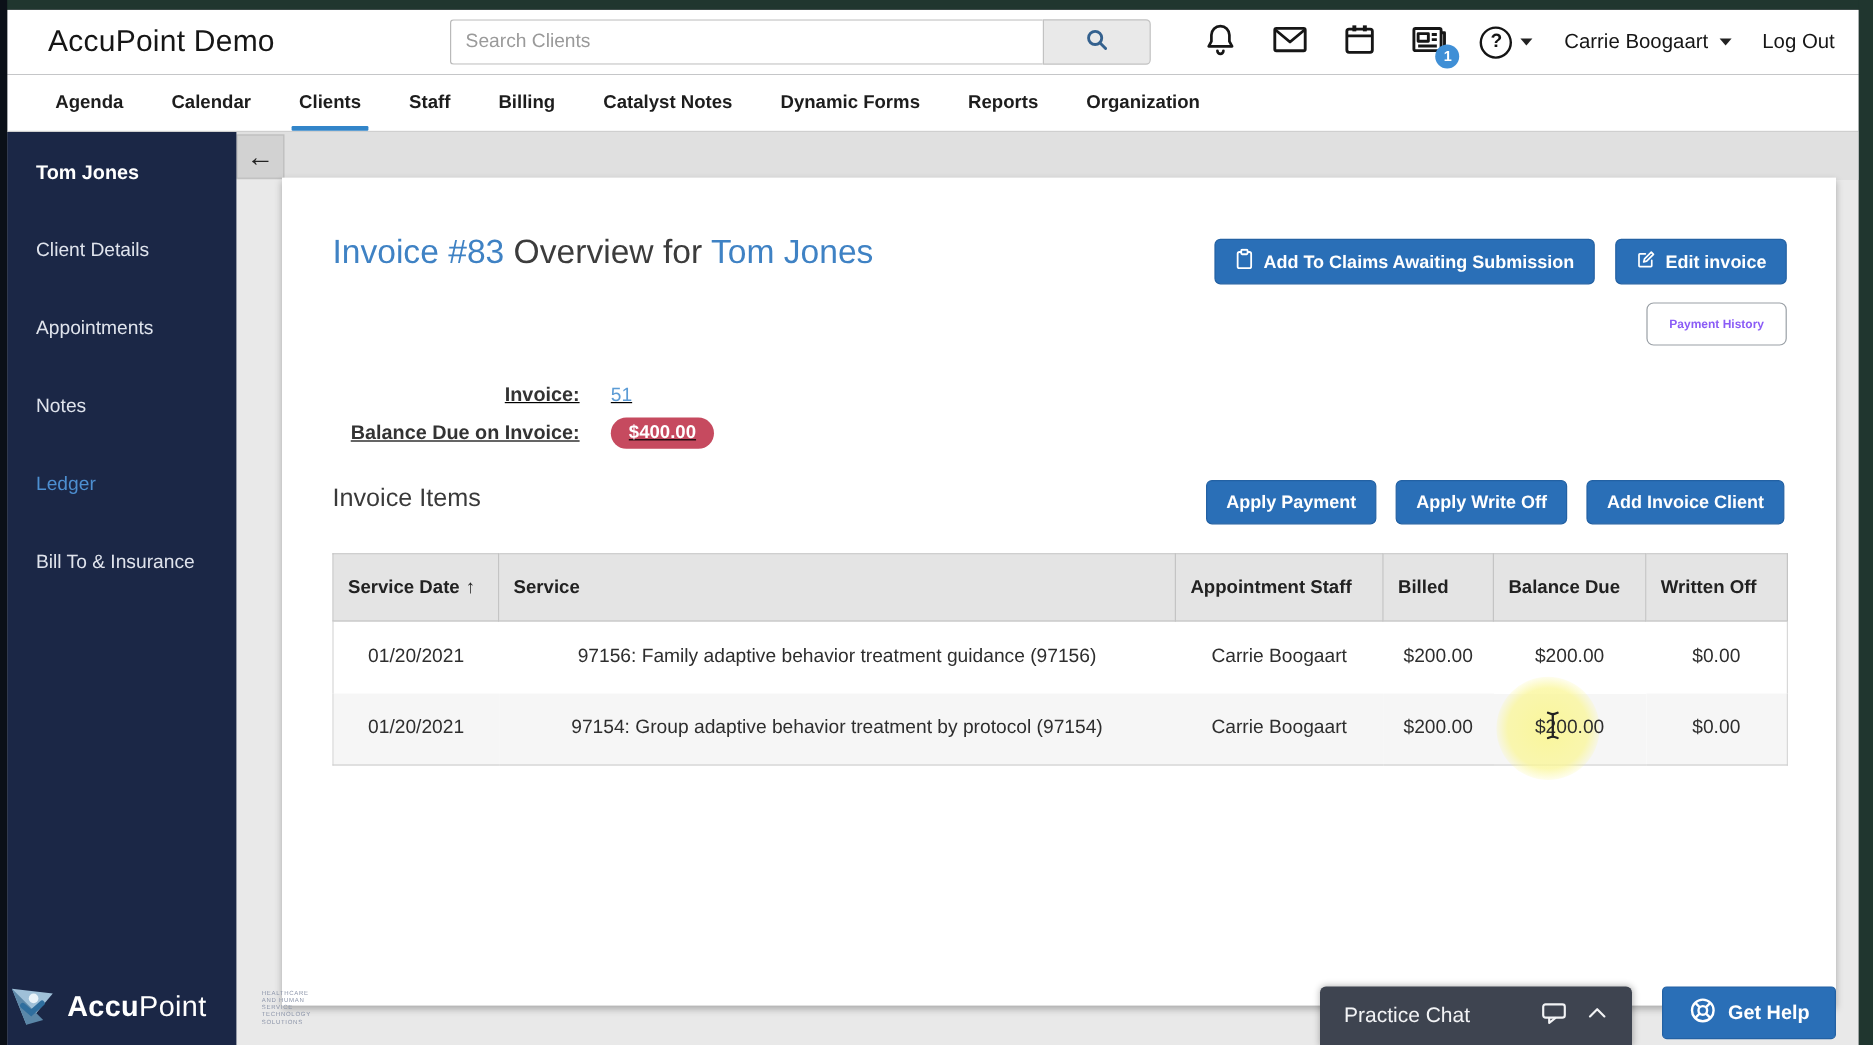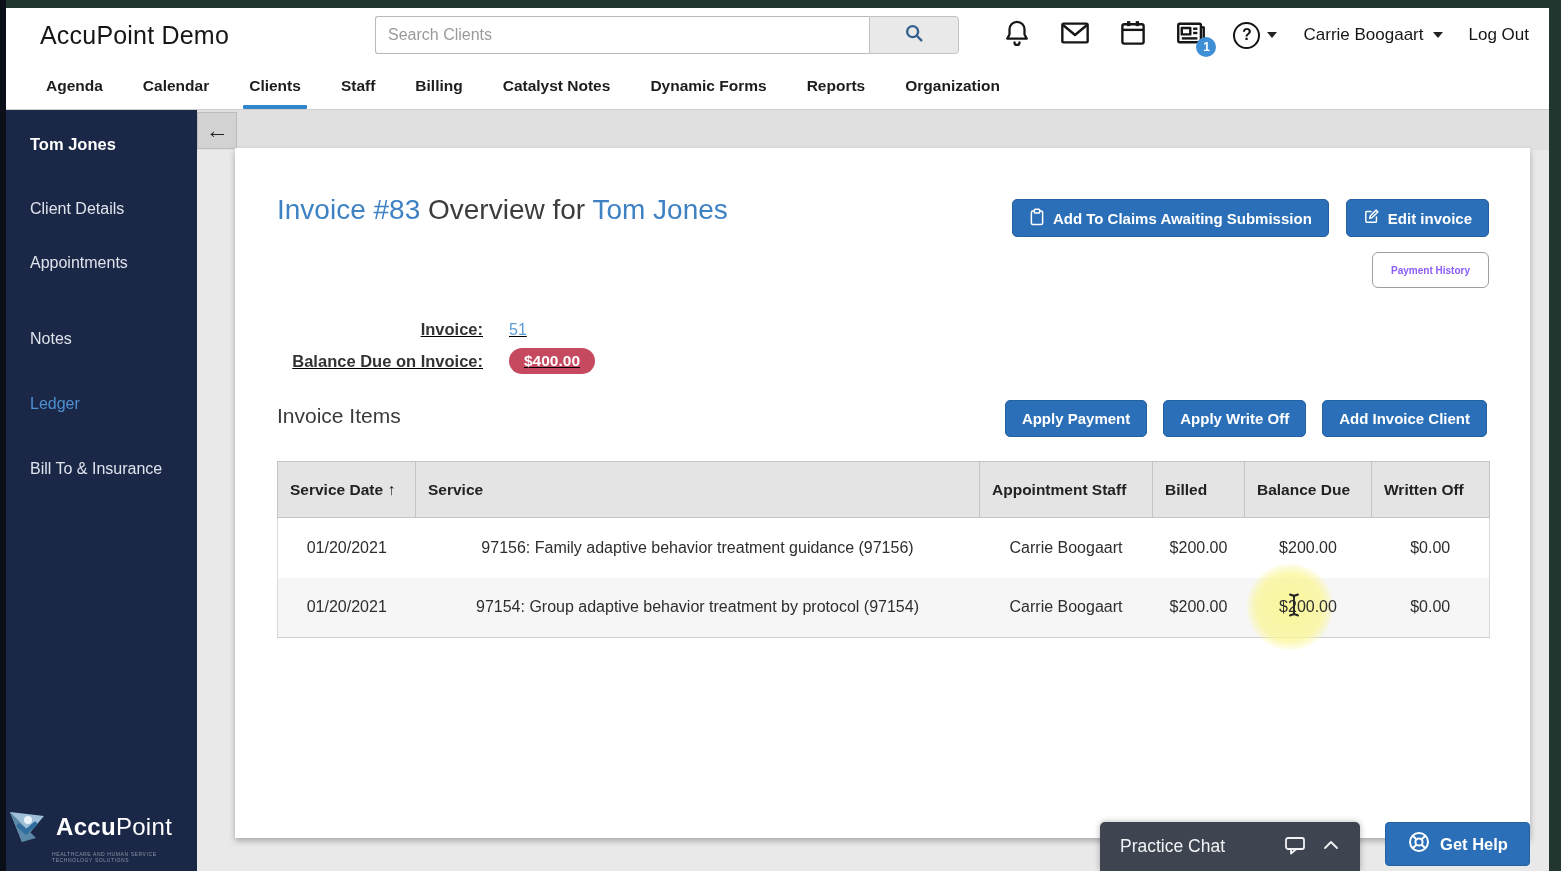--- a/index.html
+++ b/index.html
@@ -270,7 +270,7 @@
   <div class="sidebar">
     <div class="side-client">Tom Jones</div>
     <div class="side-item" style="top:90px">Client Details</div>
-    <div class="side-item" style="top:144px">Appointments</div>
+    <div class="side-item" style="top:155px">Appointments</div>
     <div class="side-item" style="top:220px">Notes</div>
     <div class="side-item active" style="top:285px">Ledger</div>
     <div class="side-item" style="top:350px">Bill To &amp; Insurance</div>

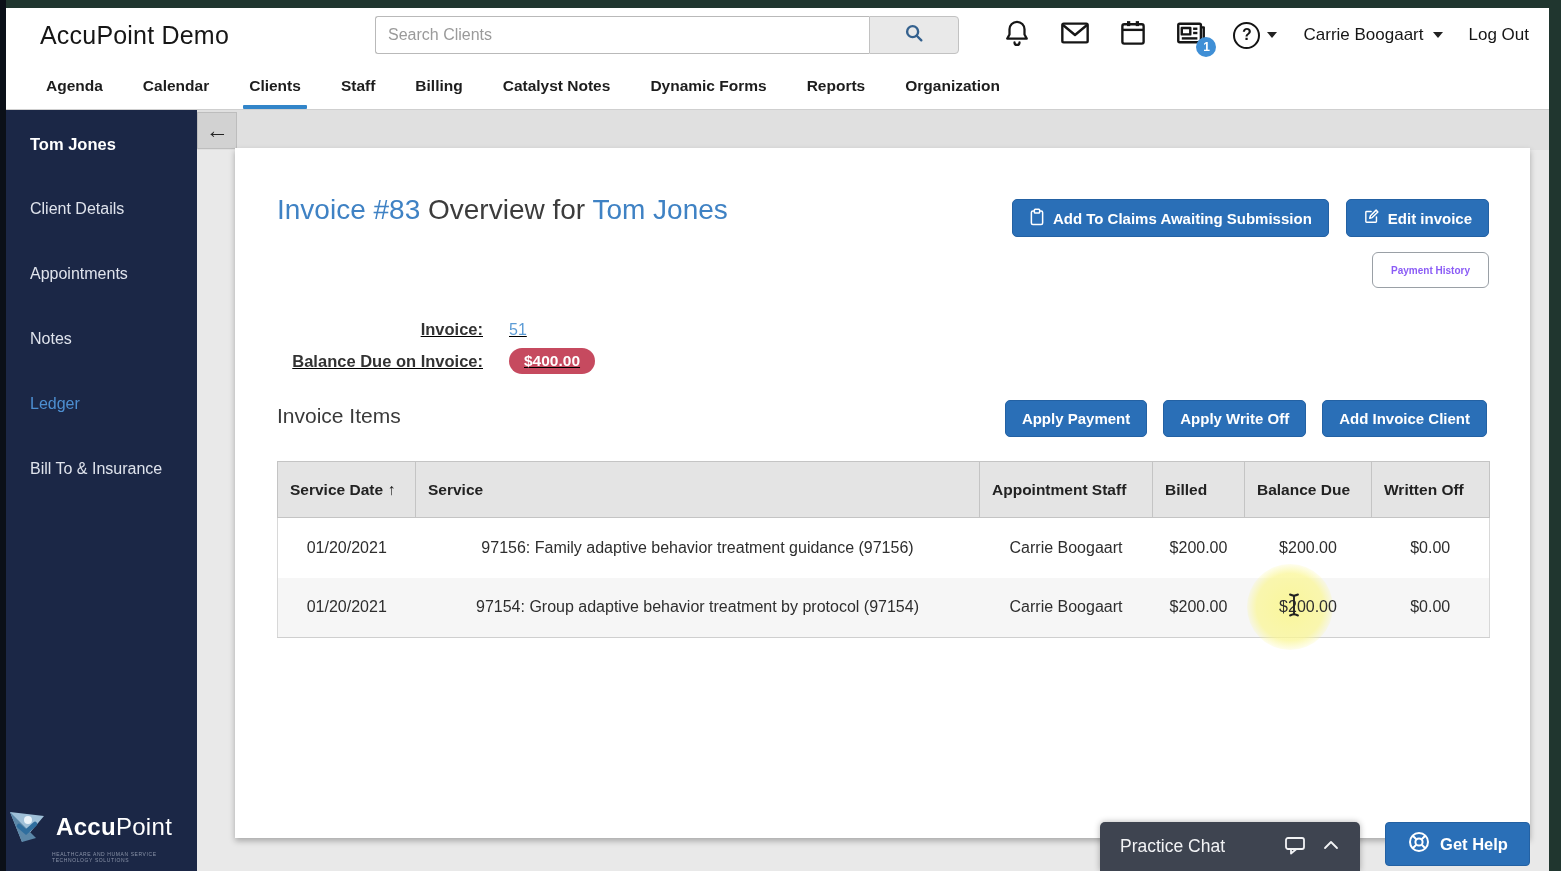--- a/index.html
+++ b/index.html
@@ -89,7 +89,7 @@
   .side-client { position:absolute; left:24px; top:25px; font-size:16.5px; font-weight:700; color:#ffffff; cursor:pointer; }
   .side-item { position:absolute; left:24px; font-size:16px; font-weight:500; color:#dfe3ec; cursor:pointer; }
   .side-item.active { color:#4d8fd1; }
-  .side-logo { position:absolute; left:0; bottom:8px; width:100%; display:flex; flex-direction:column; }
+  .side-logo { position:absolute; left:0; bottom:8px; width:100%; display:flex; flex-direction:row; align-items:center; }
   .side-logo-row { display:flex; align-items:center; gap:8px; }
   .logo-word { font-size:24px; color:#fff; font-weight:400; letter-spacing:.3px; }
   .logo-word b { font-weight:800; }

